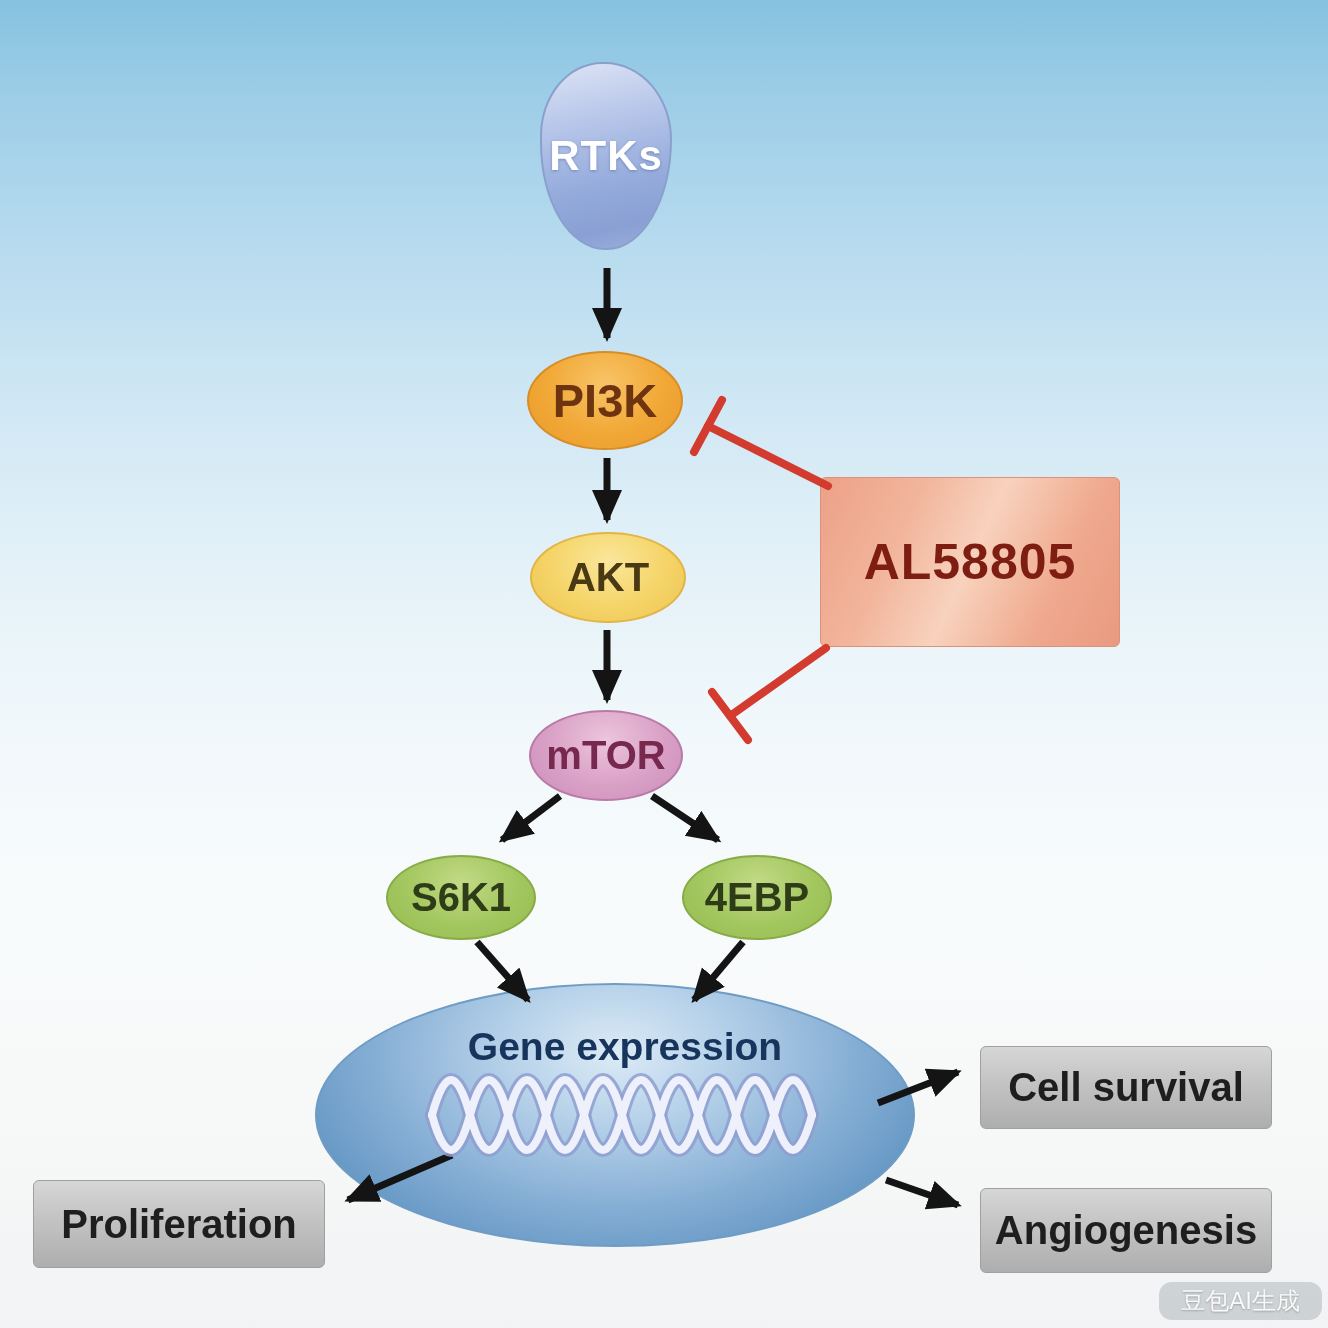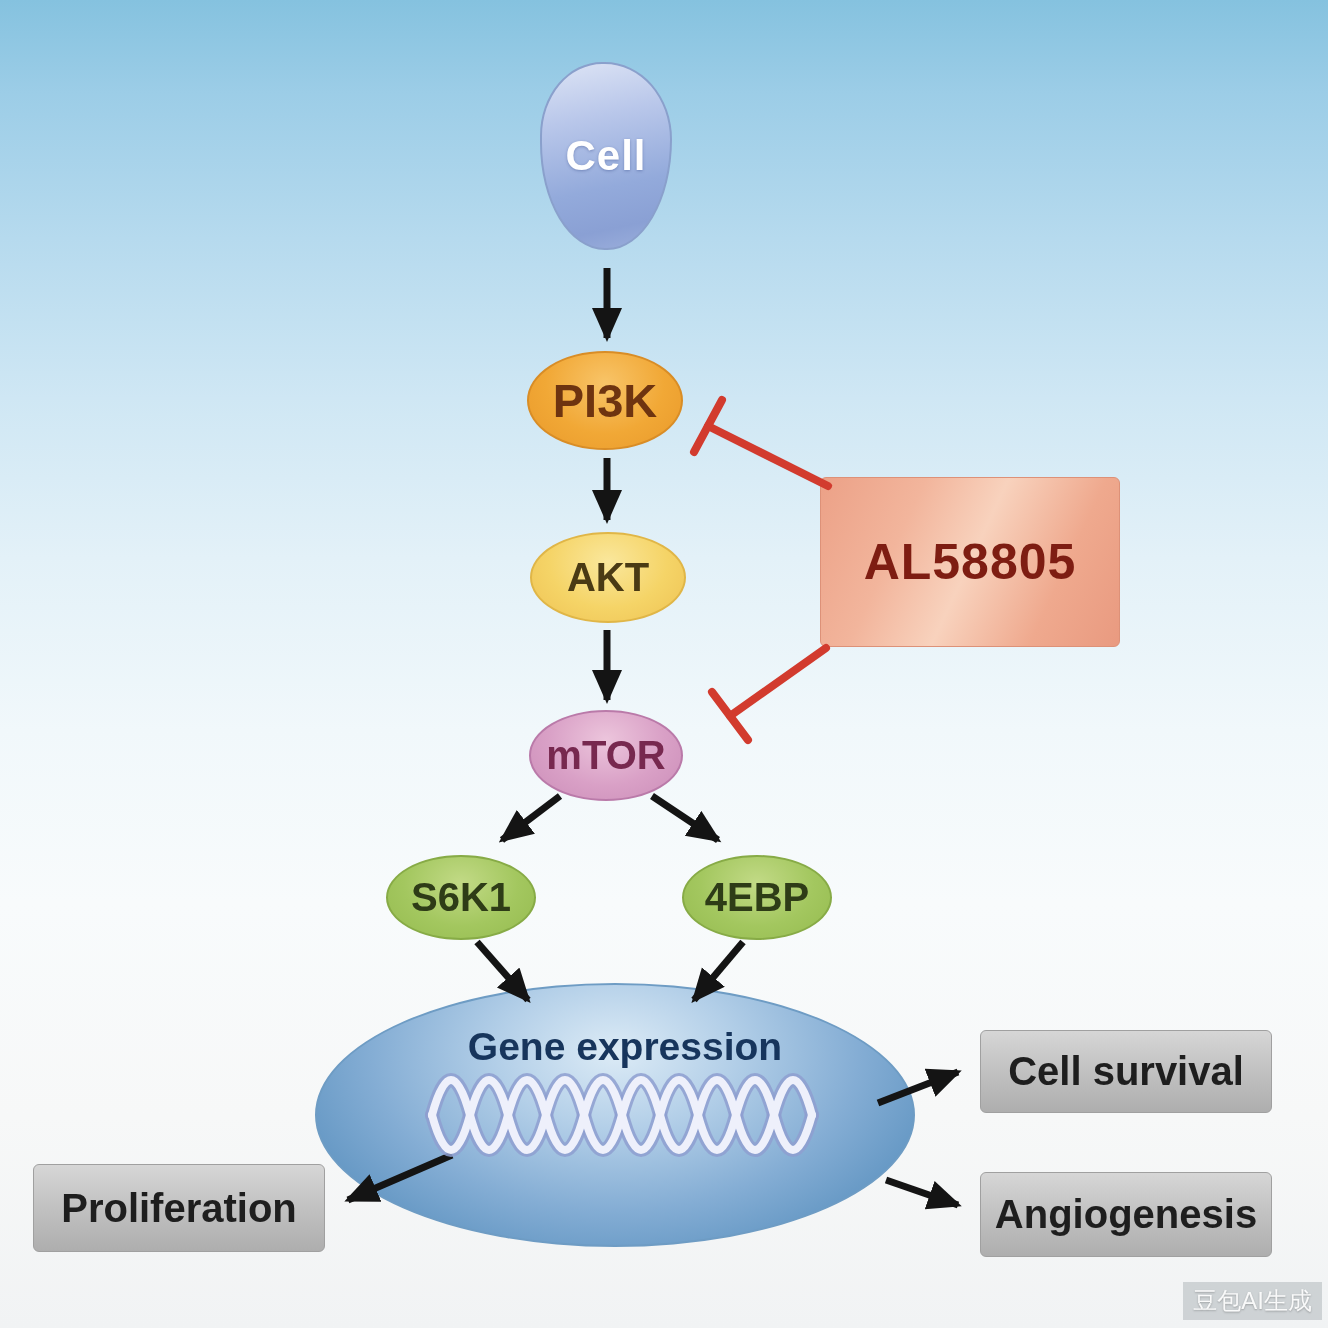--- a/index.html
+++ b/index.html
@@ -94,7 +94,7 @@
 
 <div id="stage">
 
-  <div class="node" id="rtks">Cell</div>
+  <div class="node" id="rtks">RTKs</div>
 
   <div class="node ellipse" id="pi3k">PI3K</div>
 

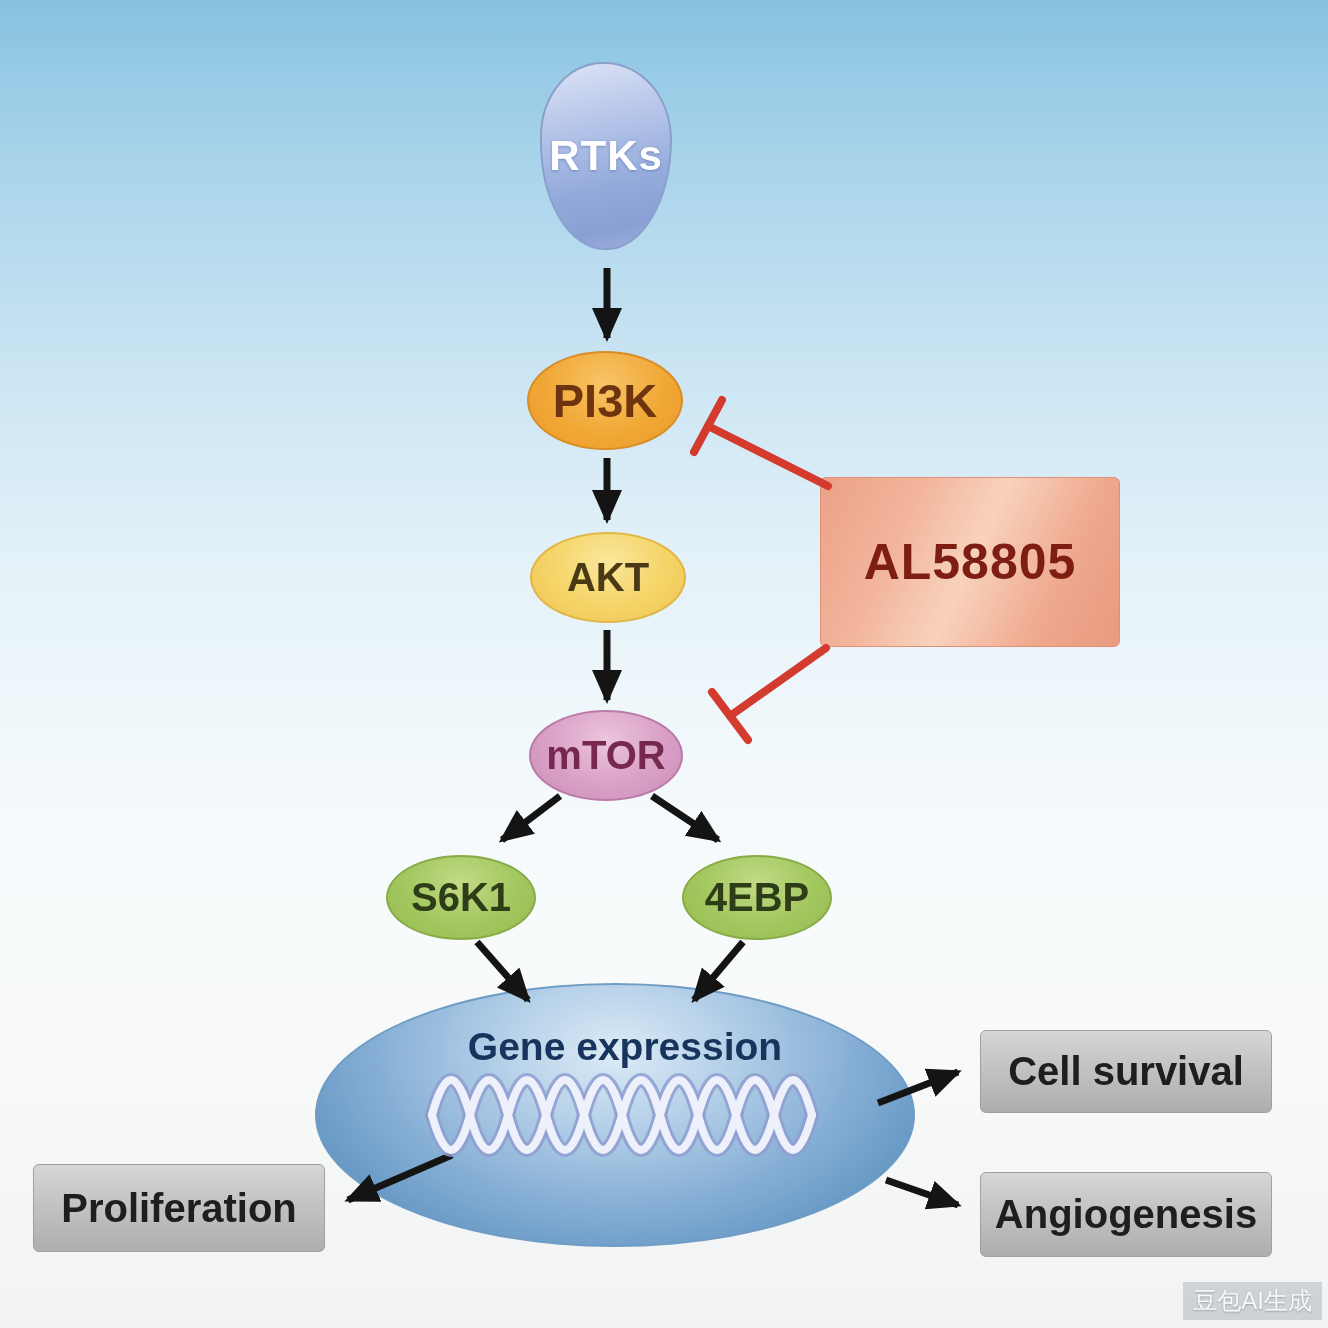--- a/index.html
+++ b/index.html
@@ -72,7 +72,7 @@
   .outcome{
     background:linear-gradient(180deg,#d6d6d6 0%,#c3c3c3 45%,#aeaeae 100%);
     border:1px solid #a0a0a0;
-    color:#1e1e1e;font-size:40px;font-weight:600;
+    color:#1e1e1e;font-size:40px;font-weight:600;margin-top:16px;
   }
   #cell-survival{left:980px;top:1030px;width:292px;height:83px;}
   #angiogenesis{left:980px;top:1172px;width:292px;height:85px;}

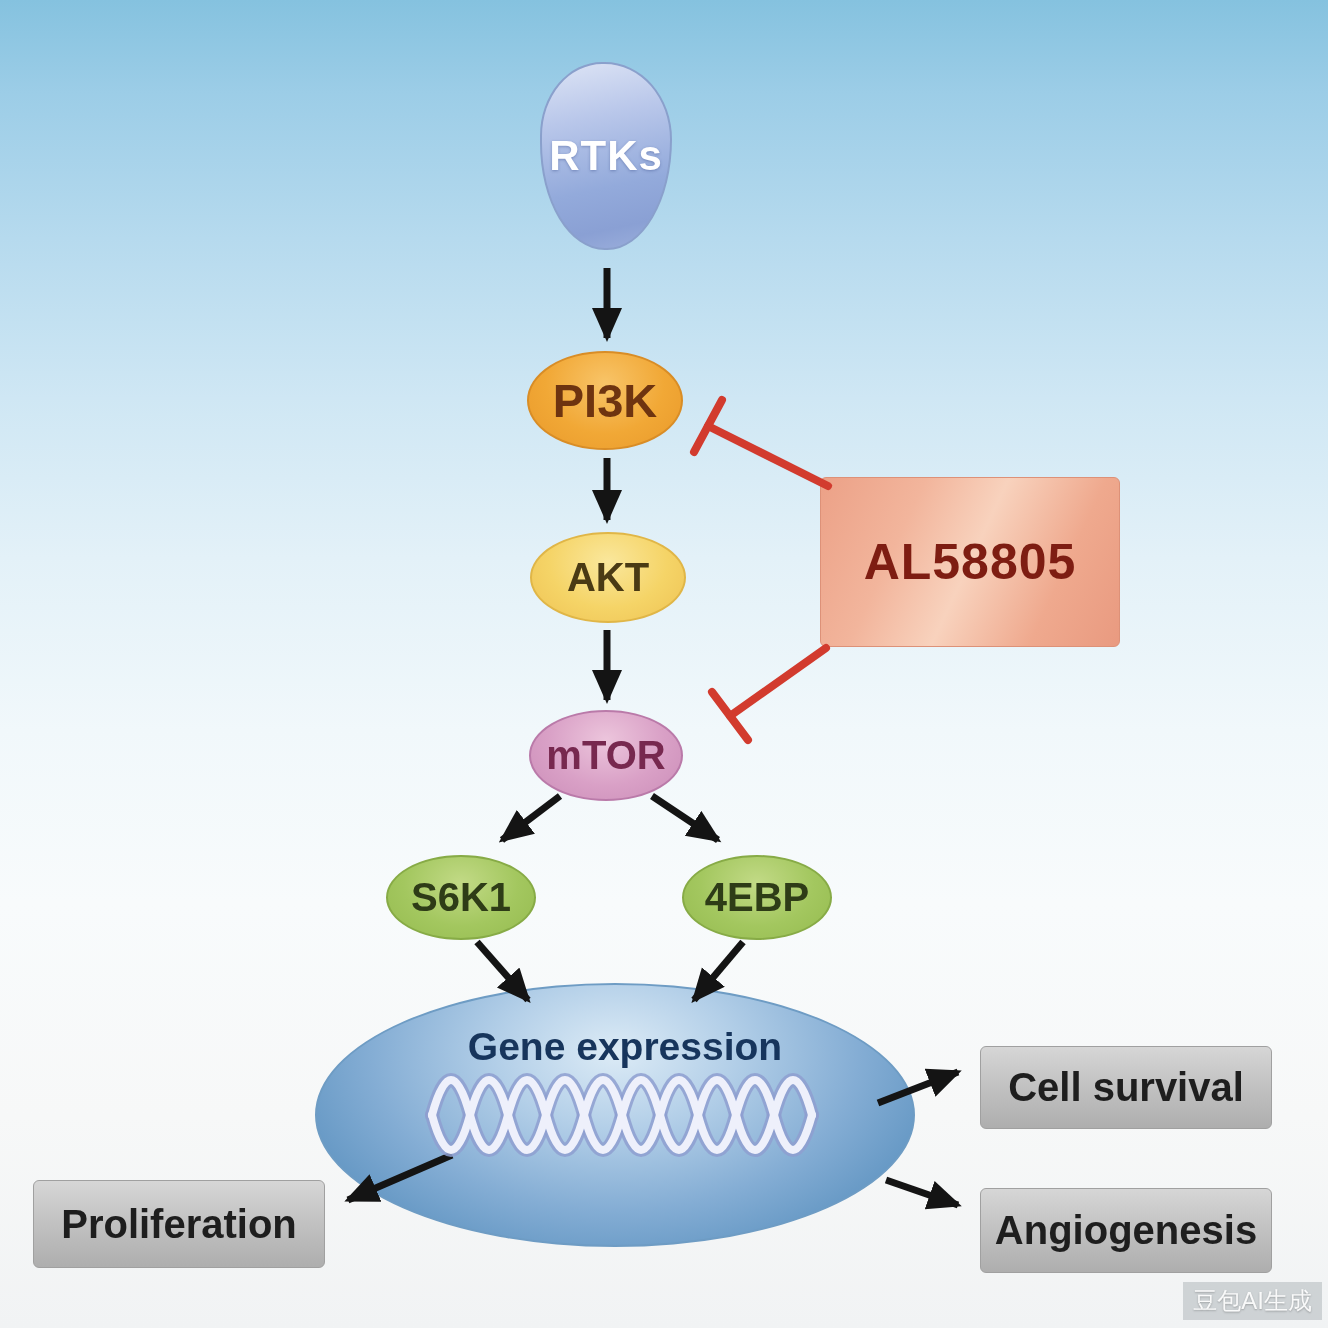--- a/index.html
+++ b/index.html
@@ -85,7 +85,7 @@
     position:absolute;right:6px;bottom:8px;z-index:20;
     font-size:24px;color:rgba(255,255,255,.92);
     background:rgba(140,150,155,.35);
-    padding:3px 10px;border-radius:0;
+    padding:3px 22px;border-radius:13px;
     text-shadow:0 1px 2px rgba(0,0,0,.25);
   }
 </style>

